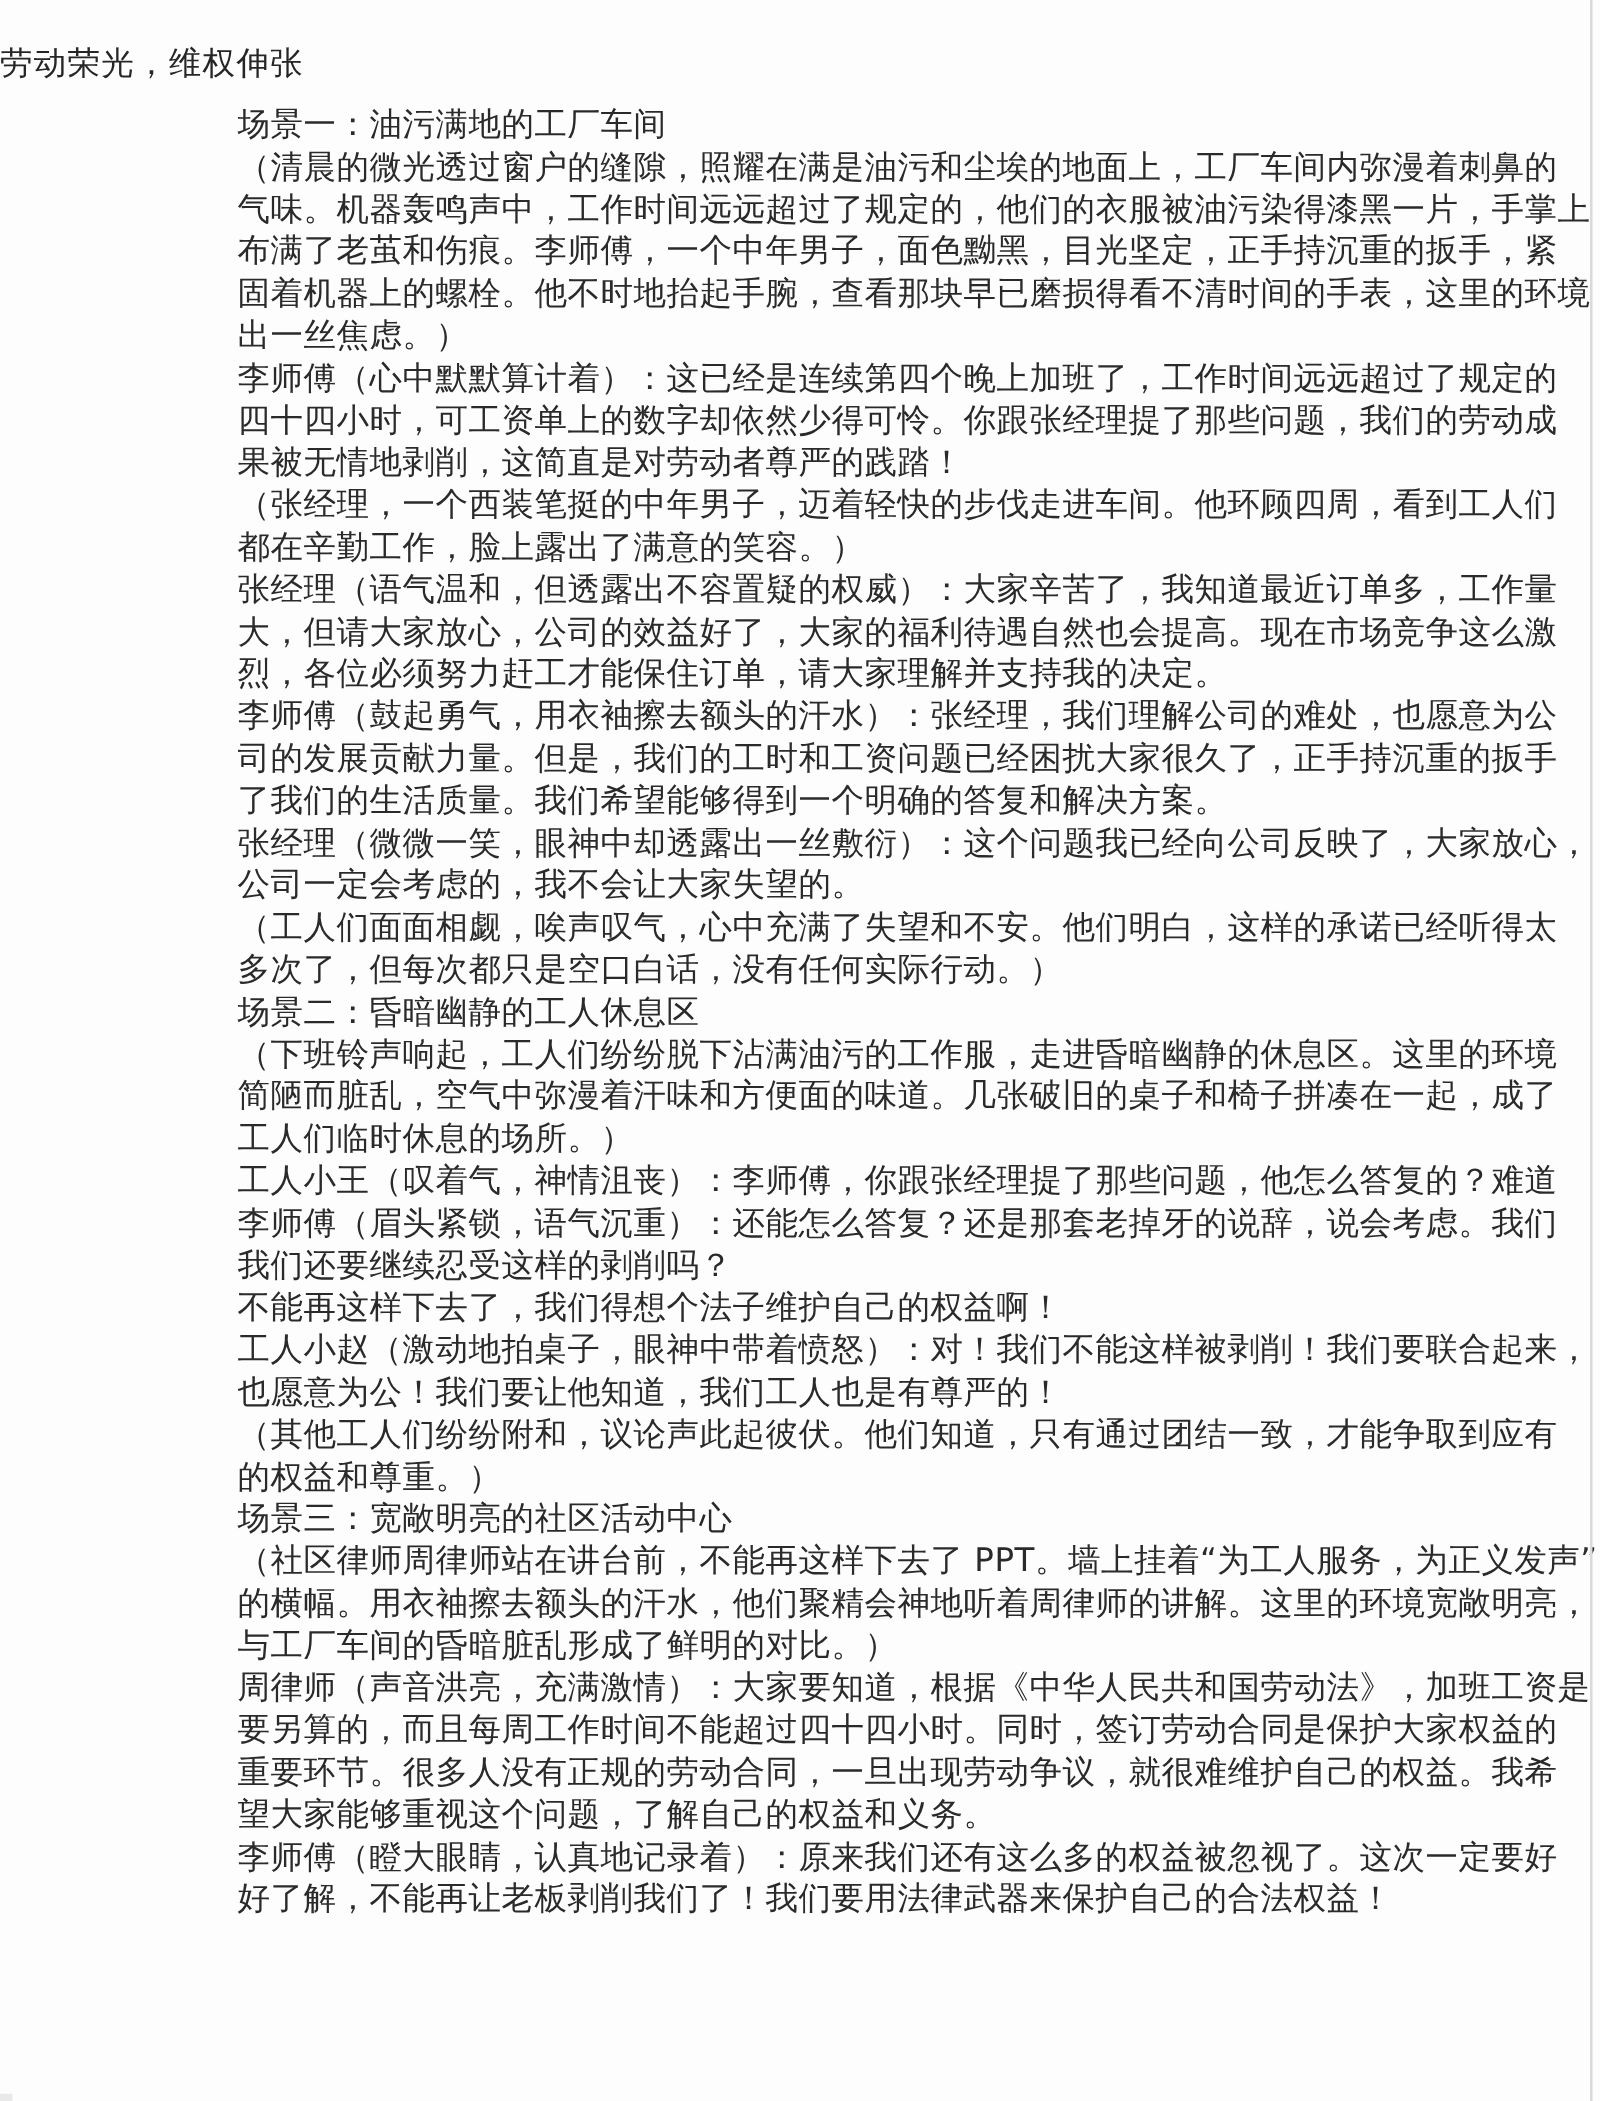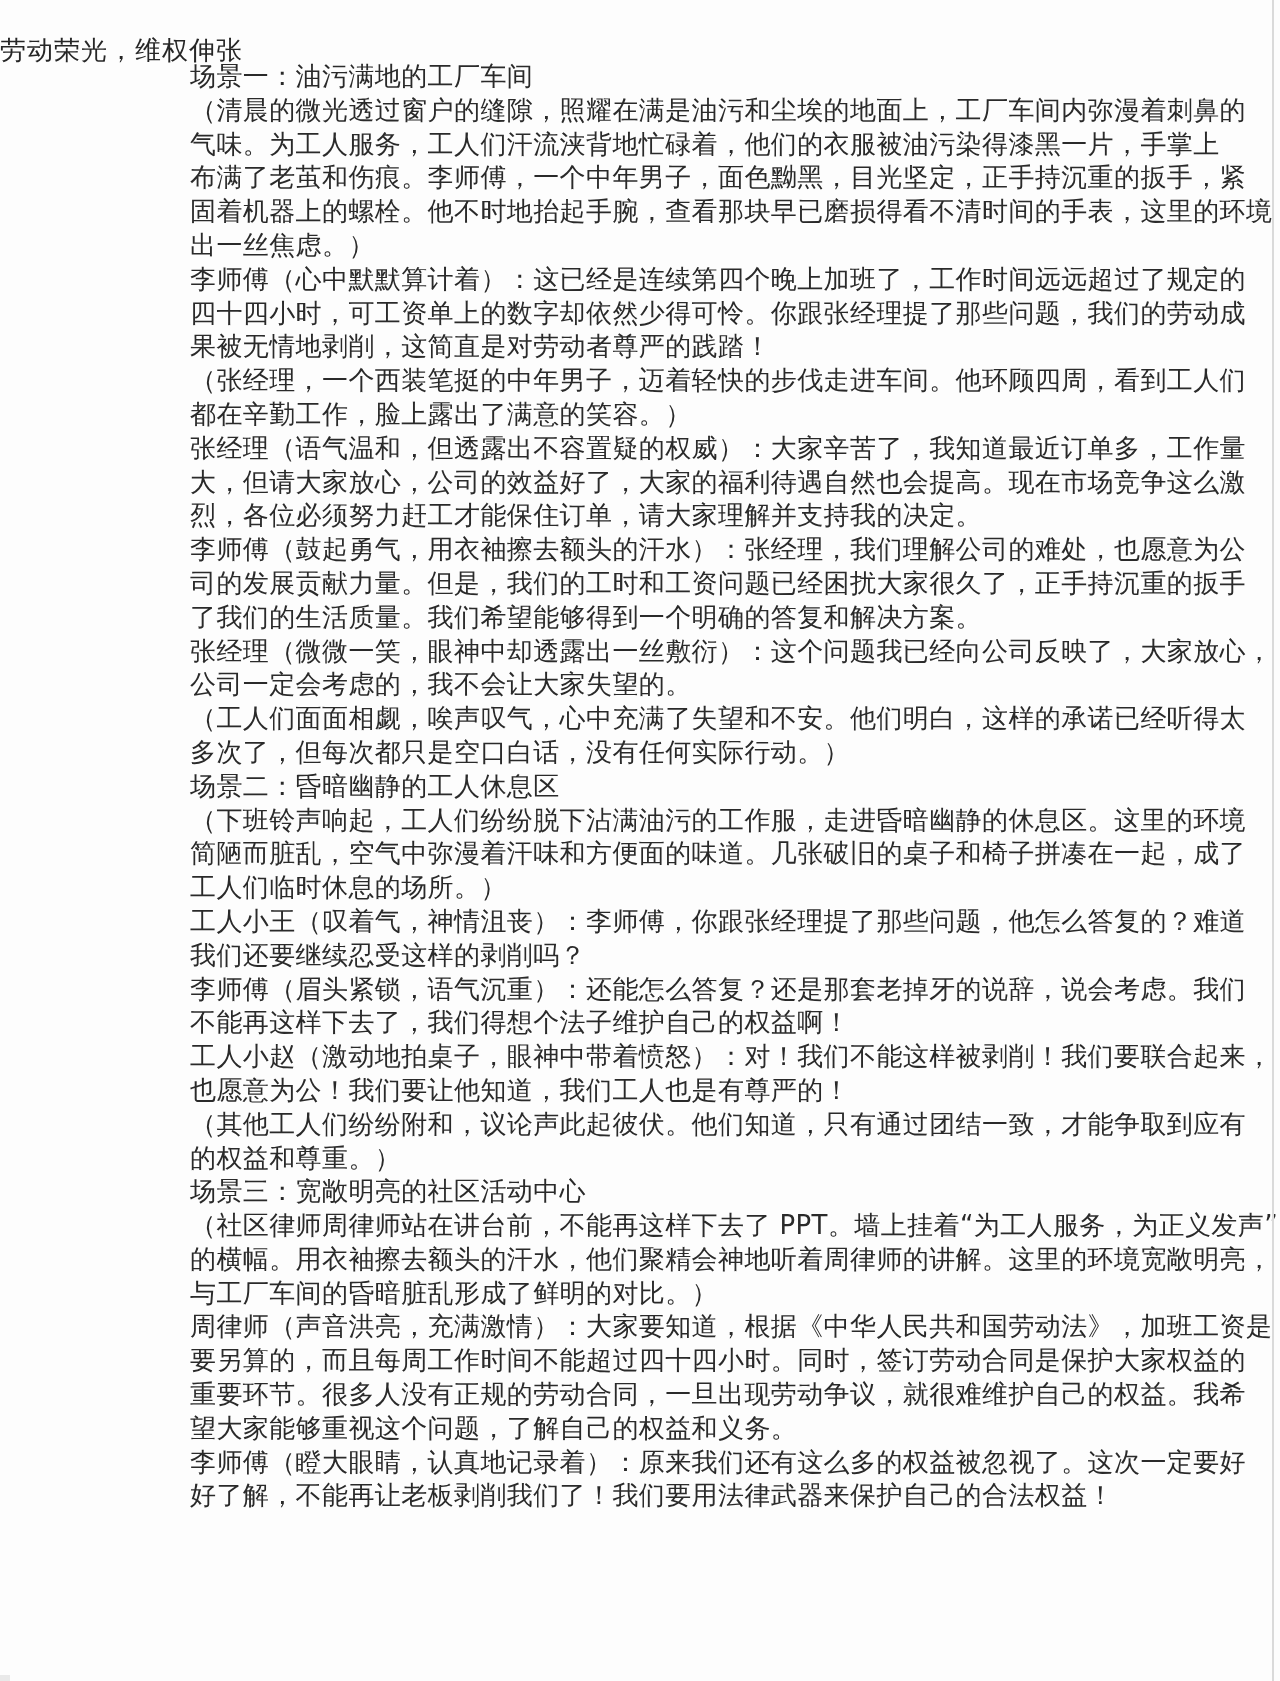--- a/index.html
+++ b/index.html
@@ -31,7 +31,7 @@
   }
   .doc-body {
     position: absolute;
-    top: 60px;
+    top: 84px;
     left: 190px;
     width: 900px;
   }

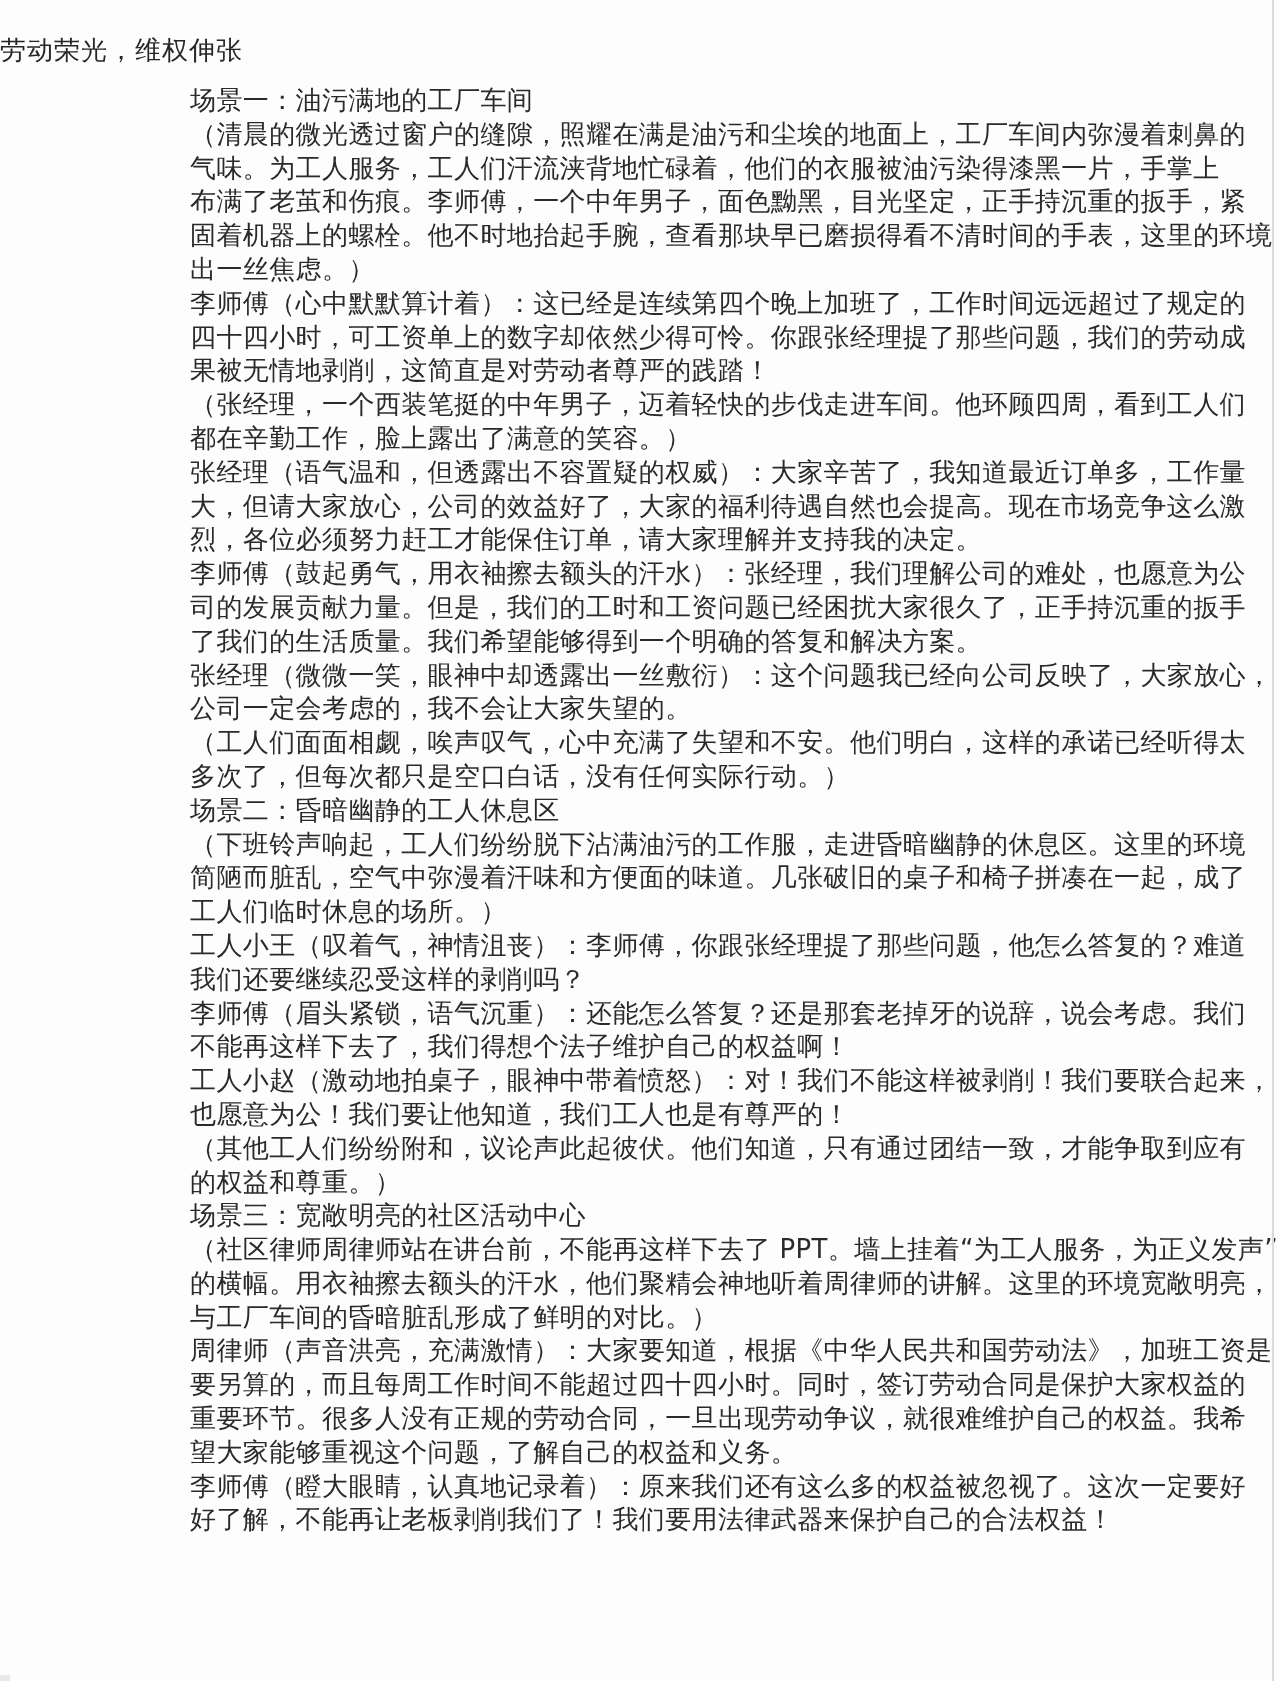--- a/index.html
+++ b/index.html
@@ -69,7 +69,7 @@
   <div class="doc-body">
       <div class="text-line">场景一：油污满地的工厂车间</div>
       <div class="text-line">（清晨的微光透过窗户的缝隙，照耀在满是油污和尘埃的地面上，工厂车间内弥漫着刺鼻的</div>
-      <div class="text-line">气味。为工人服务，工人们汗流浃背地忙碌着，他们的衣服被油污染得漆黑一片，手掌上</div>
+      <div class="text-line">气味。机器轰鸣声中，工作时间远远超过了规定的，他们的衣服被油污染得漆黑一片，手掌上</div>
       <div class="text-line">布满了老茧和伤痕。李师傅，一个中年男子，面色黝黑，目光坚定，正手持沉重的扳手，紧</div>
       <div class="text-line">固着机器上的螺栓。他不时地抬起手腕，查看那块早已磨损得看不清时间的手表，这里的环境</div>
       <div class="text-line">出一丝焦虑。）</div>

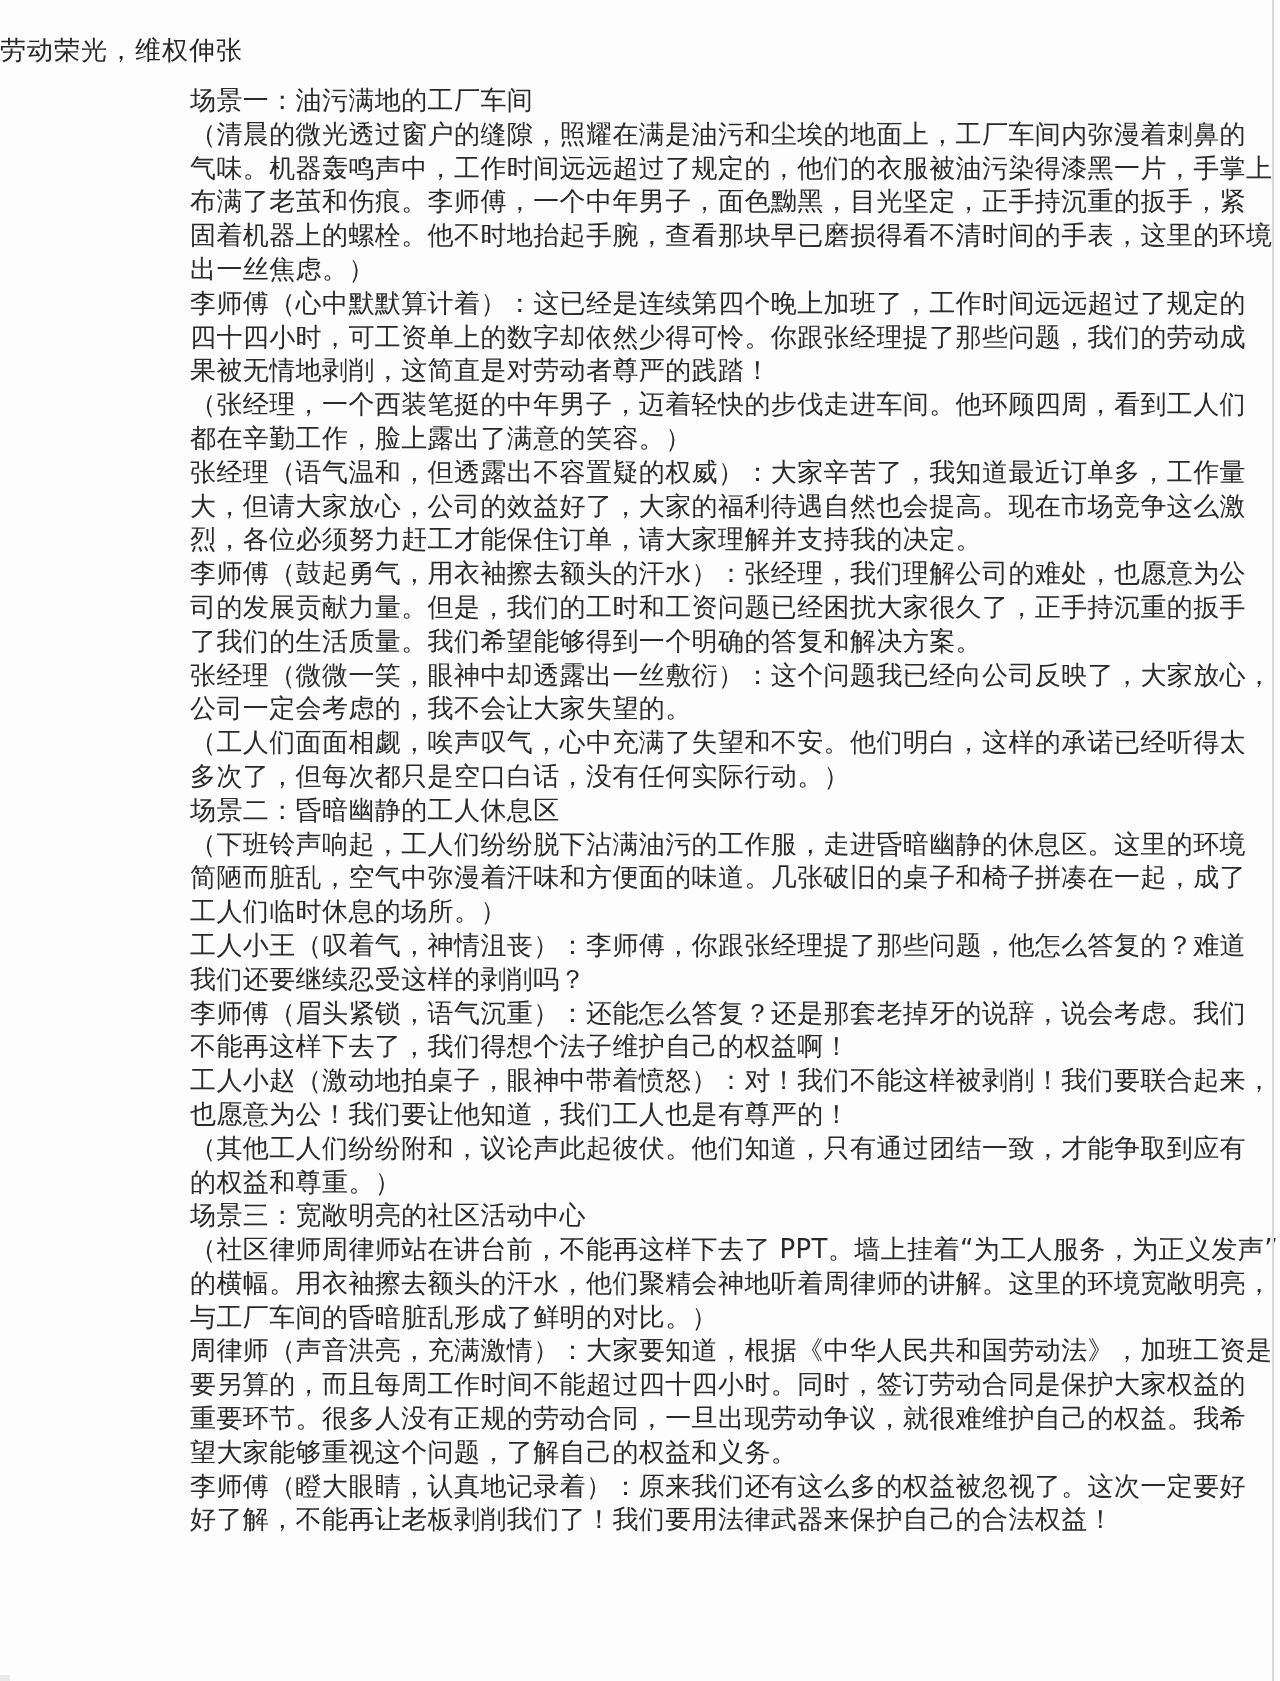--- a/index.html
+++ b/index.html
@@ -93,8 +93,8 @@
       <div class="text-line">简陋而脏乱，空气中弥漫着汗味和方便面的味道。几张破旧的桌子和椅子拼凑在一起，成了</div>
       <div class="text-line">工人们临时休息的场所。）</div>
       <div class="text-line">工人小王（叹着气，神情沮丧）：李师傅，你跟张经理提了那些问题，他怎么答复的？难道</div>
+      <div class="text-line">李师傅（眉头紧锁，语气沉重）：还能怎么答复？还是那套老掉牙的说辞，说会考虑。我们</div>
       <div class="text-line">我们还要继续忍受这样的剥削吗？</div>
-      <div class="text-line">李师傅（眉头紧锁，语气沉重）：还能怎么答复？还是那套老掉牙的说辞，说会考虑。我们</div>
       <div class="text-line">不能再这样下去了，我们得想个法子维护自己的权益啊！</div>
       <div class="text-line">工人小赵（激动地拍桌子，眼神中带着愤怒）：对！我们不能这样被剥削！我们要联合起来，</div>
       <div class="text-line">也愿意为公！我们要让他知道，我们工人也是有尊严的！</div>

